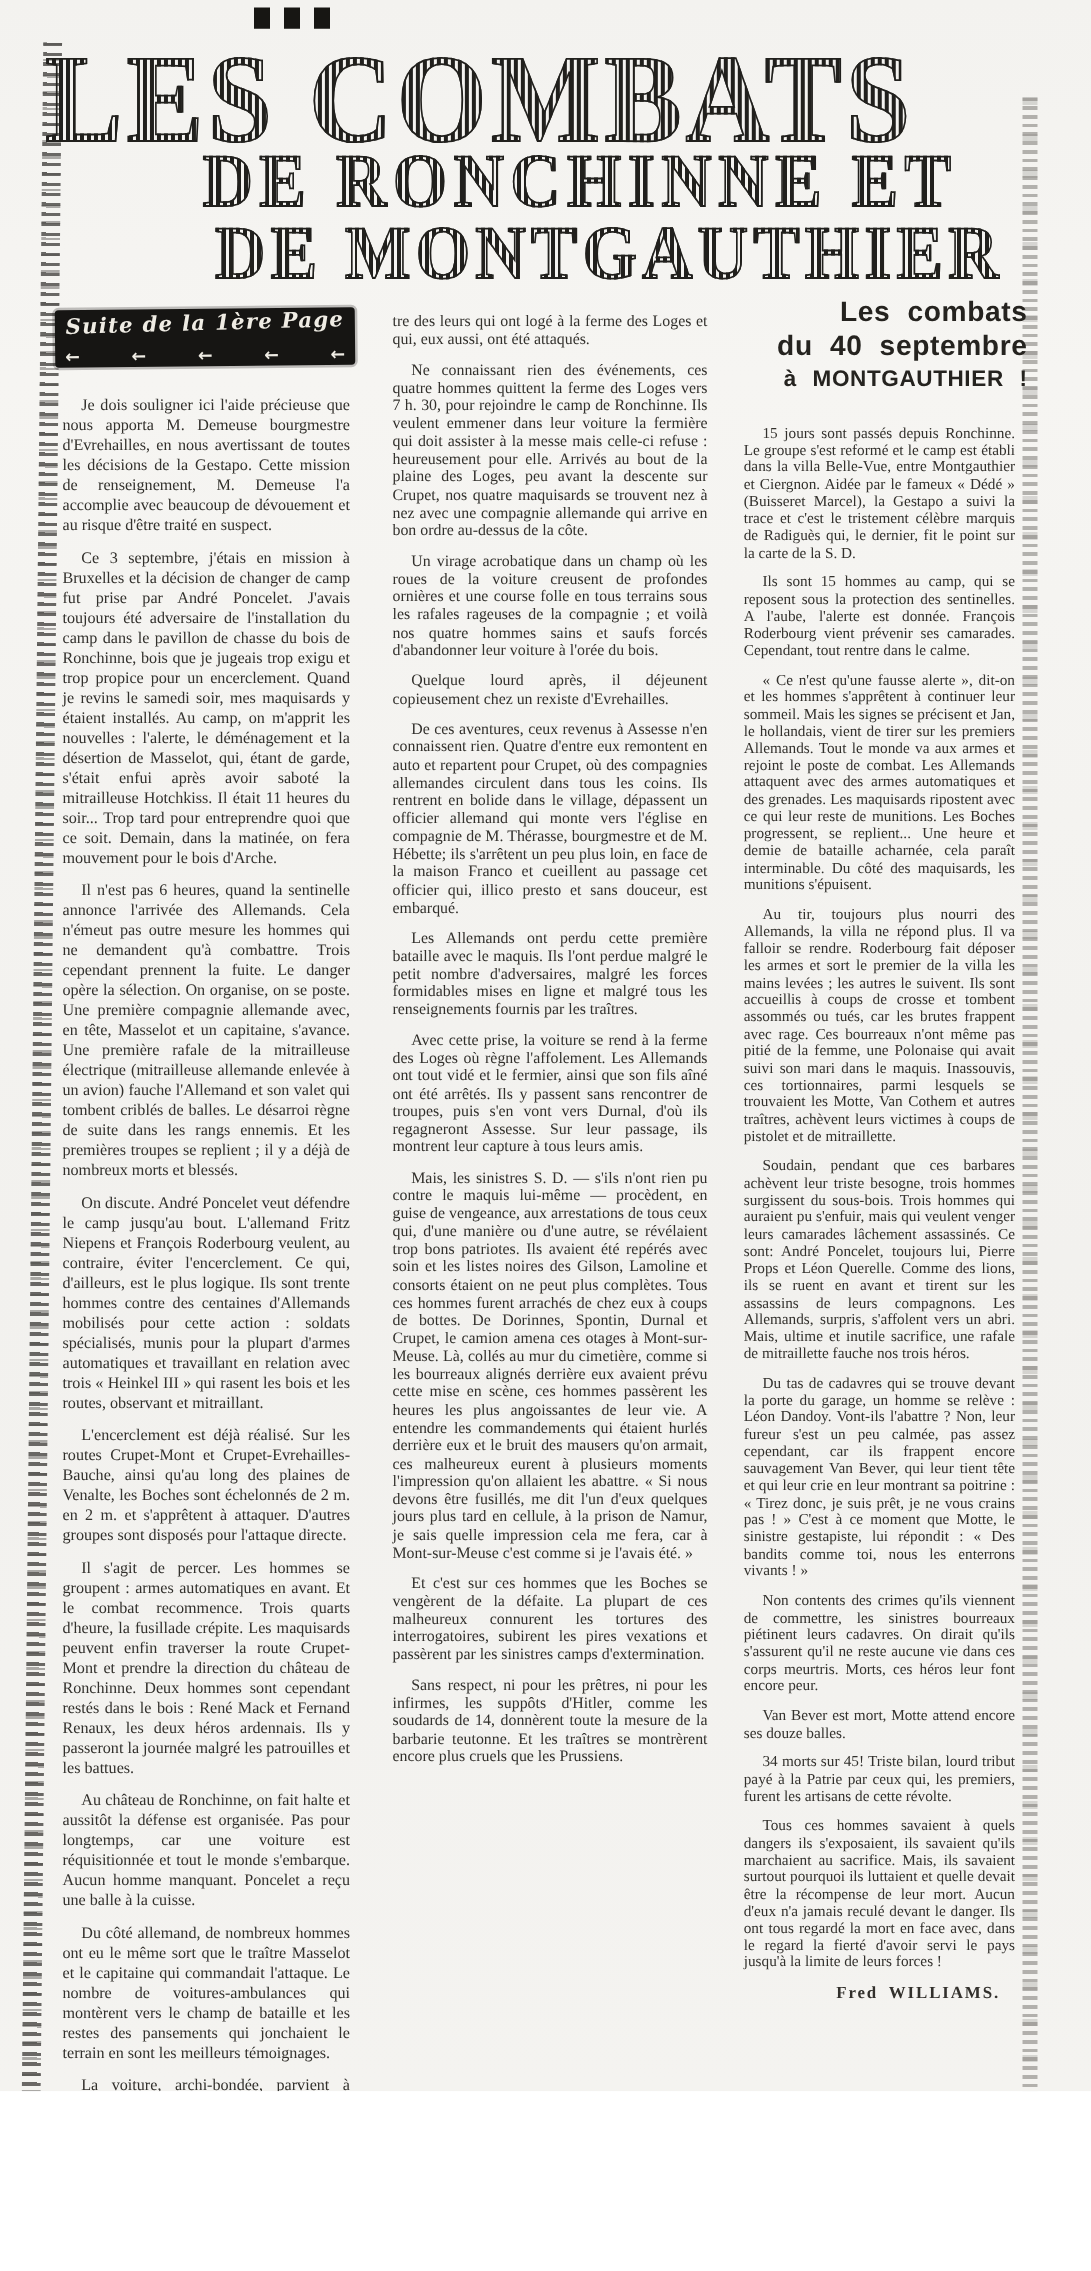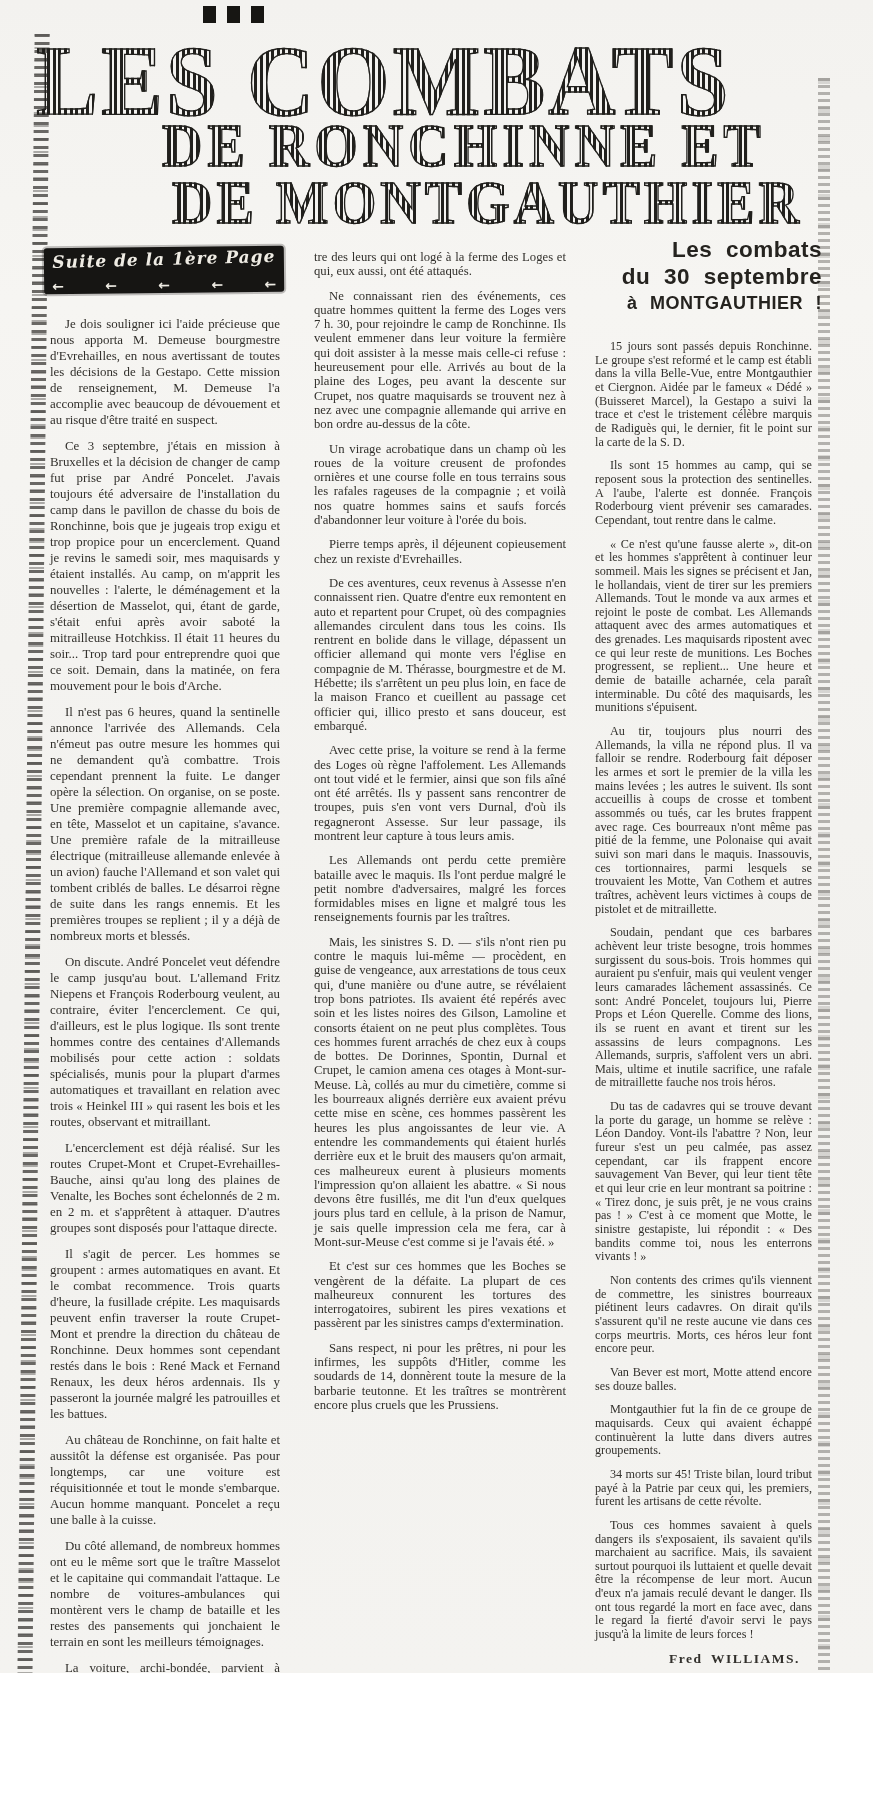--- a/index.html
+++ b/index.html
@@ -137,7 +137,7 @@
 
   <div id="col3-head">
     <div class="h3-line1">Les combats</div>
-    <div class="h3-line2">du 30 septembre</div>
+    <div class="h3-line2">du 40 septembre</div>
     <div class="h3-line3">à MONTGAUTHIER !</div>
   </div>
 

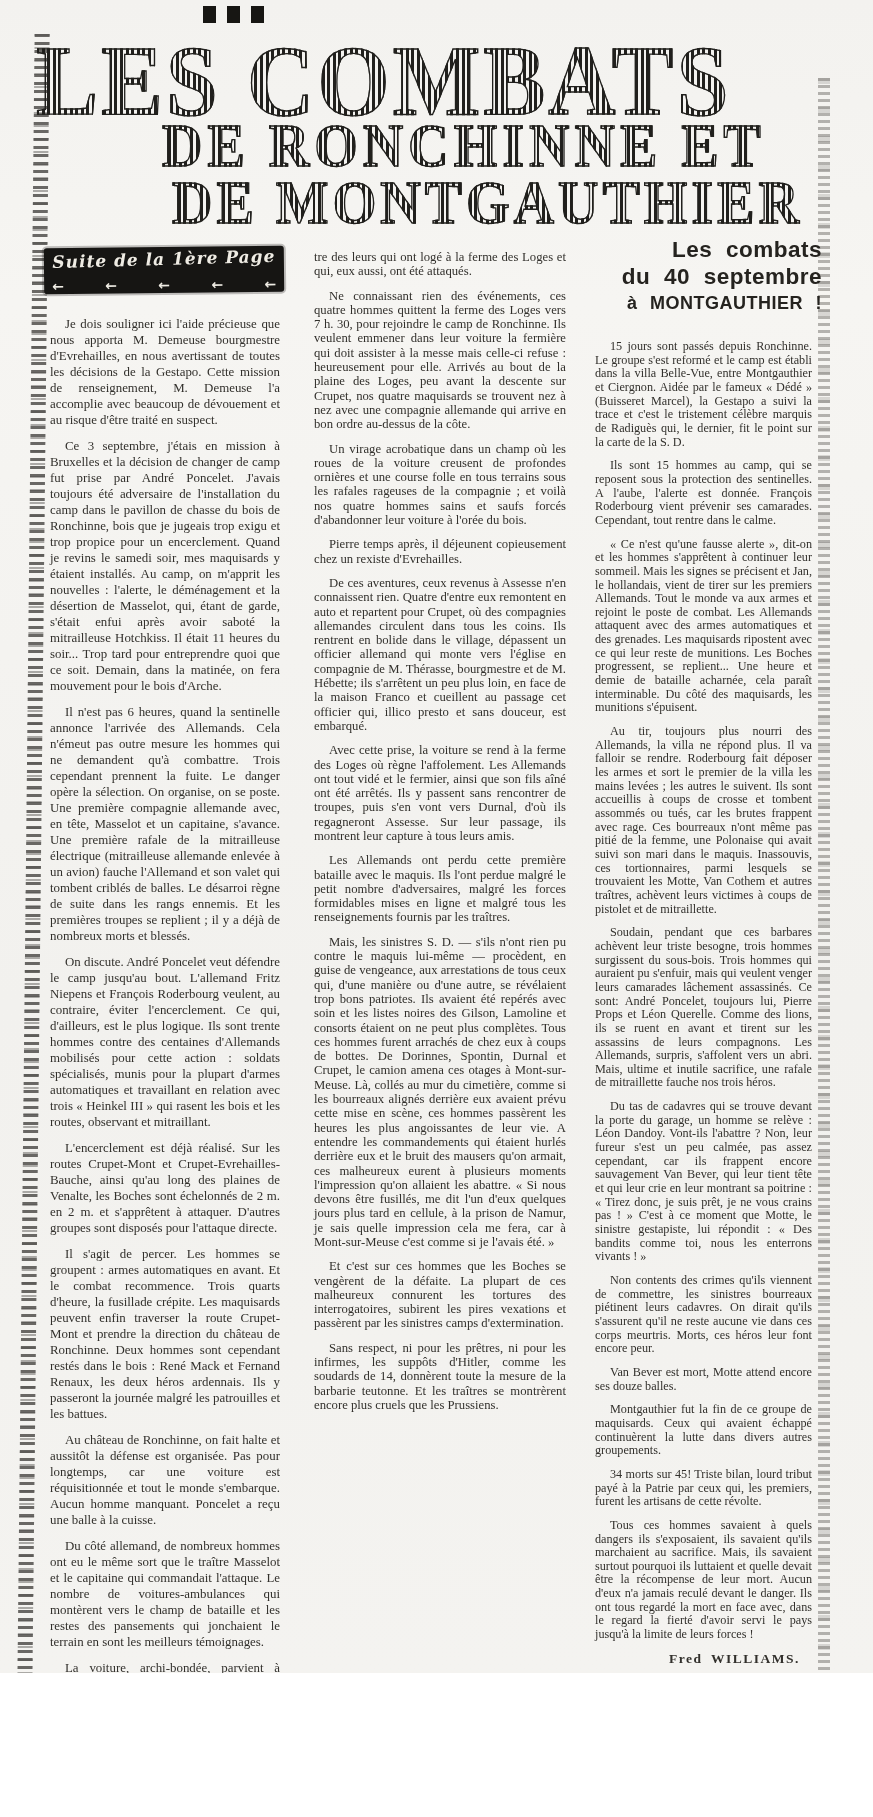--- a/index.html
+++ b/index.html
@@ -126,7 +126,7 @@
     <p class="no-indent">tre des leurs qui ont logé à la ferme des Loges et qui, eux aussi, ont été attaqués.</p>
     <p>Ne connaissant rien des événements, ces quatre hommes quittent la ferme des Loges vers 7 h. 30, pour rejoindre le camp de Ronchinne. Ils veulent emmener dans leur voiture la fermière qui doit assister à la messe mais celle-ci refuse : heureusement pour elle. Arrivés au bout de la plaine des Loges, peu avant la descente sur Crupet, nos quatre maquisards se trouvent nez à nez avec une compagnie allemande qui arrive en bon ordre au-dessus de la côte.</p>
     <p>Un virage acrobatique dans un champ où les roues de la voiture creusent de profondes ornières et une course folle en tous terrains sous les rafales rageuses de la compagnie ; et voilà nos quatre hommes sains et saufs forcés d'abandonner leur voiture à l'orée du bois.</p>
-    <p>Pierre temps après, il déjeunent copieusement chez un rexiste d'Evrehailles.</p>
+    <p>Quelque lourd après, il déjeunent copieusement chez un rexiste d'Evrehailles.</p>
     <p>De ces aventures, ceux revenus à Assesse n'en connaissent rien. Quatre d'entre eux remontent en auto et repartent pour Crupet, où des compagnies allemandes circulent dans tous les coins. Ils rentrent en bolide dans le village, dépassent un officier allemand qui monte vers l'église en compagnie de M. Thérasse, bourgmestre et de M. Hébette; ils s'arrêtent un peu plus loin, en face de la maison Franco et cueillent au passage cet officier qui, illico presto et sans douceur, est embarqué.</p>
     <p>Avec cette prise, la voiture se rend à la ferme des Loges où règne l'affolement. Les Allemands ont tout vidé et le fermier, ainsi que son fils aîné ont été arrêtés. Ils y passent sans rencontrer de troupes, puis s'en vont vers Durnal, d'où ils regagneront Assesse. Sur leur passage, ils montrent leur capture à tous leurs amis.</p>
     <p>Les Allemands ont perdu cette première bataille avec le maquis. Ils l'ont perdue malgré le petit nombre d'adversaires, malgré les forces formidables mises en ligne et malgré tous les renseignements fournis par les traîtres.</p>

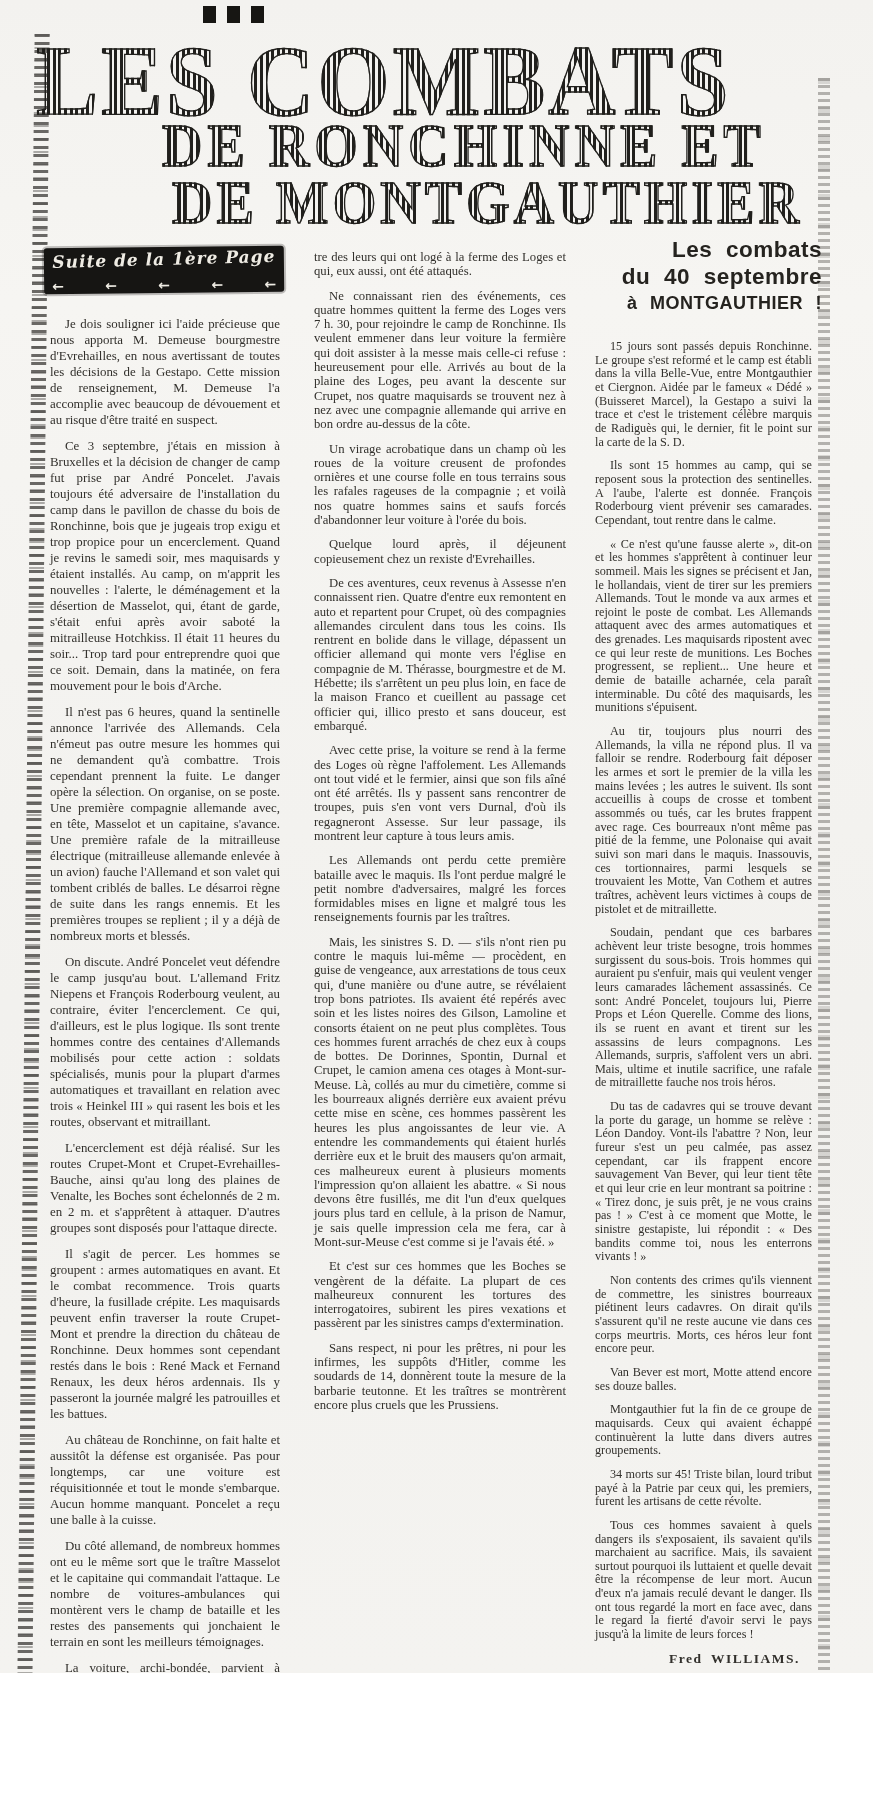--- a/index.html
+++ b/index.html
@@ -128,8 +128,8 @@
     <p>Un virage acrobatique dans un champ où les roues de la voiture creusent de profondes ornières et une course folle en tous terrains sous les rafales rageuses de la compagnie ; et voilà nos quatre hommes sains et saufs forcés d'abandonner leur voiture à l'orée du bois.</p>
     <p>Quelque lourd après, il déjeunent copieusement chez un rexiste d'Evrehailles.</p>
     <p>De ces aventures, ceux revenus à Assesse n'en connaissent rien. Quatre d'entre eux remontent en auto et repartent pour Crupet, où des compagnies allemandes circulent dans tous les coins. Ils rentrent en bolide dans le village, dépassent un officier allemand qui monte vers l'église en compagnie de M. Thérasse, bourgmestre et de M. Hébette; ils s'arrêtent un peu plus loin, en face de la maison Franco et cueillent au passage cet officier qui, illico presto et sans douceur, est embarqué.</p>
+    <p>Les Allemands ont perdu cette première bataille avec le maquis. Ils l'ont perdue malgré le petit nombre d'adversaires, malgré les forces formidables mises en ligne et malgré tous les renseignements fournis par les traîtres.</p>
     <p>Avec cette prise, la voiture se rend à la ferme des Loges où règne l'affolement. Les Allemands ont tout vidé et le fermier, ainsi que son fils aîné ont été arrêtés. Ils y passent sans rencontrer de troupes, puis s'en vont vers Durnal, d'où ils regagneront Assesse. Sur leur passage, ils montrent leur capture à tous leurs amis.</p>
-    <p>Les Allemands ont perdu cette première bataille avec le maquis. Ils l'ont perdue malgré le petit nombre d'adversaires, malgré les forces formidables mises en ligne et malgré tous les renseignements fournis par les traîtres.</p>
     <p>Mais, les sinistres S. D. — s'ils n'ont rien pu contre le maquis lui-même — procèdent, en guise de vengeance, aux arrestations de tous ceux qui, d'une manière ou d'une autre, se révélaient trop bons patriotes. Ils avaient été repérés avec soin et les listes noires des Gilson, Lamoline et consorts étaient on ne peut plus complètes. Tous ces hommes furent arrachés de chez eux à coups de bottes. De Dorinnes, Spontin, Durnal et Crupet, le camion amena ces otages à Mont-sur-Meuse. Là, collés au mur du cimetière, comme si les bourreaux alignés derrière eux avaient prévu cette mise en scène, ces hommes passèrent les heures les plus angoissantes de leur vie. A entendre les commandements qui étaient hurlés derrière eux et le bruit des mausers qu'on armait, ces malheureux eurent à plusieurs moments l'impression qu'on allaient les abattre. « Si nous devons être fusillés, me dit l'un d'eux quelques jours plus tard en cellule, à la prison de Namur, je sais quelle impression cela me fera, car à Mont-sur-Meuse c'est comme si je l'avais été. »</p>
     <p>Et c'est sur ces hommes que les Boches se vengèrent de la défaite. La plupart de ces malheureux connurent les tortures des interrogatoires, subirent les pires vexations et passèrent par les sinistres camps d'extermination.</p>
     <p>Sans respect, ni pour les prêtres, ni pour les infirmes, les suppôts d'Hitler, comme les soudards de 14, donnèrent toute la mesure de la barbarie teutonne. Et les traîtres se montrèrent encore plus cruels que les Prussiens.</p>

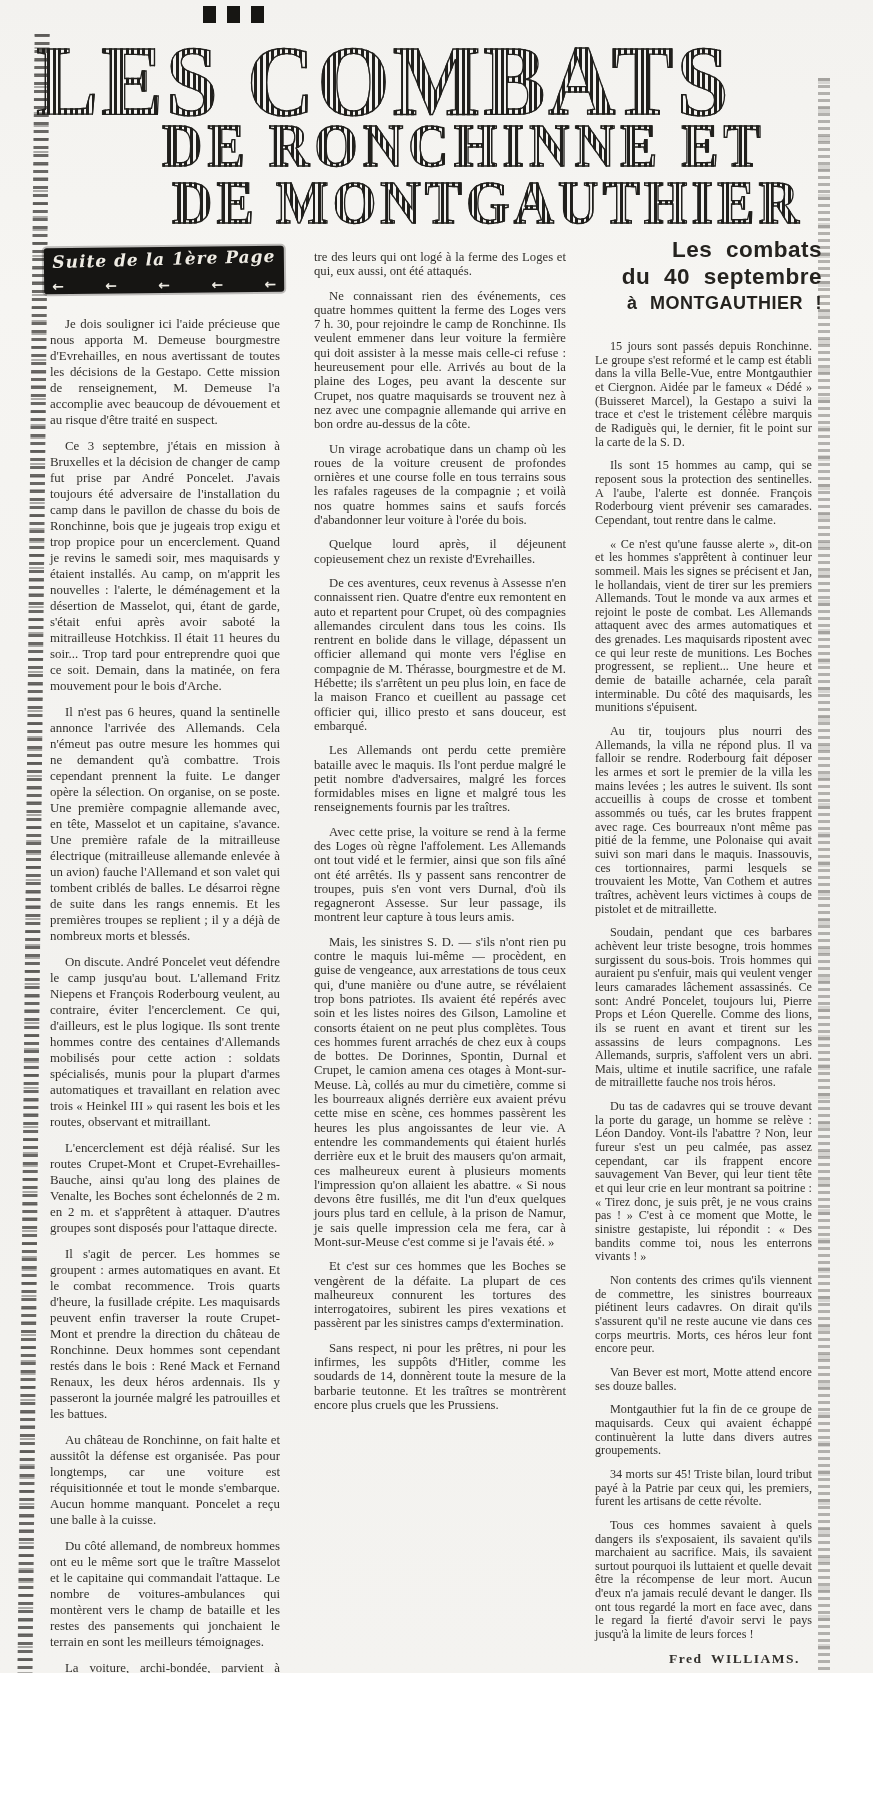--- a/index.html
+++ b/index.html
@@ -150,7 +150,6 @@
     <p>Du tas de cadavres qui se trouve devant la porte du garage, un homme se relève : Léon Dandoy. Vont-ils l'abattre ? Non, leur fureur s'est un peu calmée, pas assez cependant, car ils frappent encore sauvagement Van Bever, qui leur tient tête et qui leur crie en leur montrant sa poitrine : « Tirez donc, je suis prêt, je ne vous crains pas ! » C'est à ce moment que Motte, le sinistre gestapiste, lui répondit : « Des bandits comme toi, nous les enterrons vivants ! »</p>
     <p>Non contents des crimes qu'ils viennent de commettre, les sinistres bourreaux piétinent leurs cadavres. On dirait qu'ils s'assurent qu'il ne reste aucune vie dans ces corps meurtris. Morts, ces héros leur font encore peur.</p>
     <p>Van Bever est mort, Motte attend encore ses douze balles.</p>
-    <p>Montgauthier fut la fin de ce groupe de maquisards. Ceux qui avaient échappé continuèrent la lutte dans divers autres groupements.</p>
     <p>34 morts sur 45! Triste bilan, lourd tribut payé à la Patrie par ceux qui, les premiers, furent les artisans de cette révolte.</p>
     <p>Tous ces hommes savaient à quels dangers ils s'exposaient, ils savaient qu'ils marchaient au sacrifice. Mais, ils savaient surtout pourquoi ils luttaient et quelle devait être la récompense de leur mort. Aucun d'eux n'a jamais reculé devant le danger. Ils ont tous regardé la mort en face avec, dans le regard la fierté d'avoir servi le pays jusqu'à la limite de leurs forces !</p>
     <div id="signature">Fred WILLIAMS.</div>

